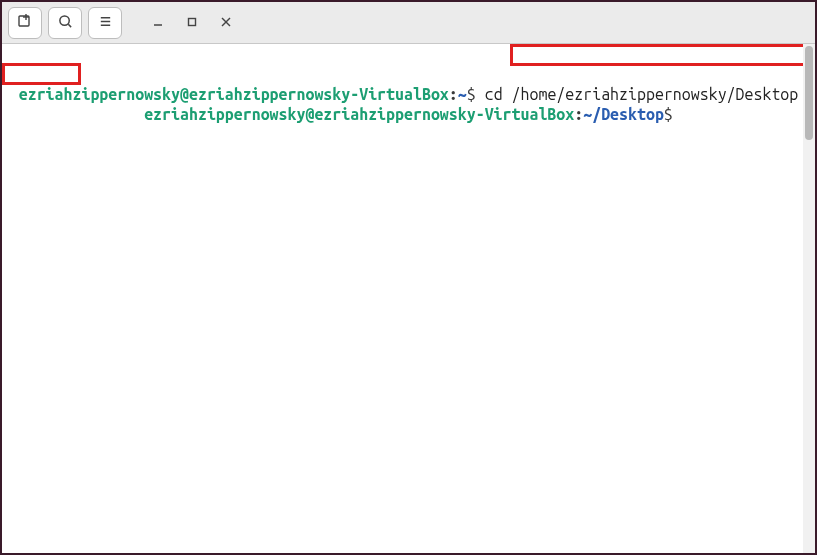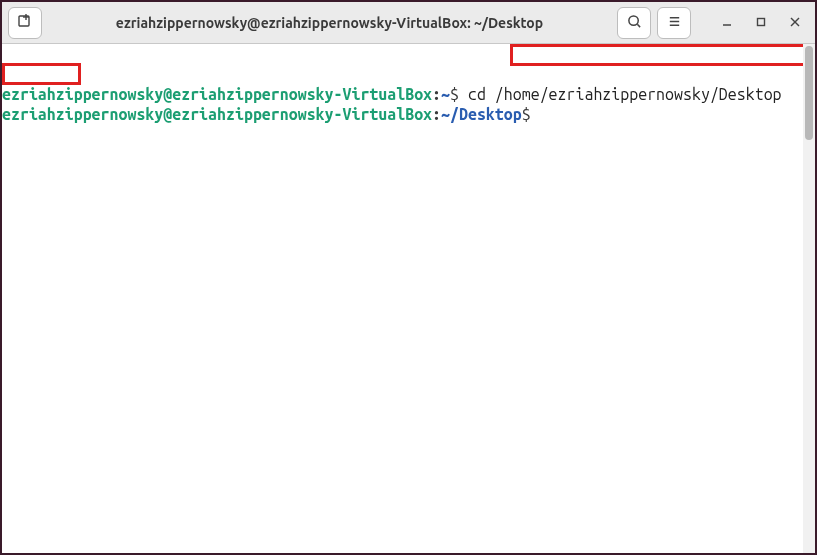--- a/index.html
+++ b/index.html
@@ -119,7 +119,6 @@
         </svg>
     </span>
   </div>
-  <div class="title-text">ezriahzippernowsky@ezriahzippernowsky-VirtualBox: ~/Desktop</div>
   <div class="header-btn">
     <span>
       <svg width="15" height="15" viewBox="0 0 16 16">

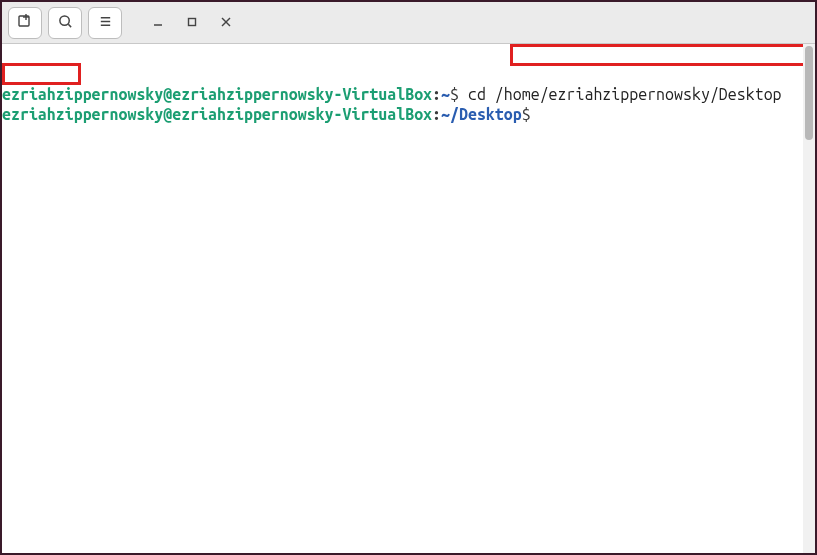--- a/index.html
+++ b/index.html
@@ -72,6 +72,7 @@
       white-space: pre-wrap;
       word-break: break-all;
       overflow: hidden;
+      text-align: center;
     }
     .terminal-content {
       padding: 0;

